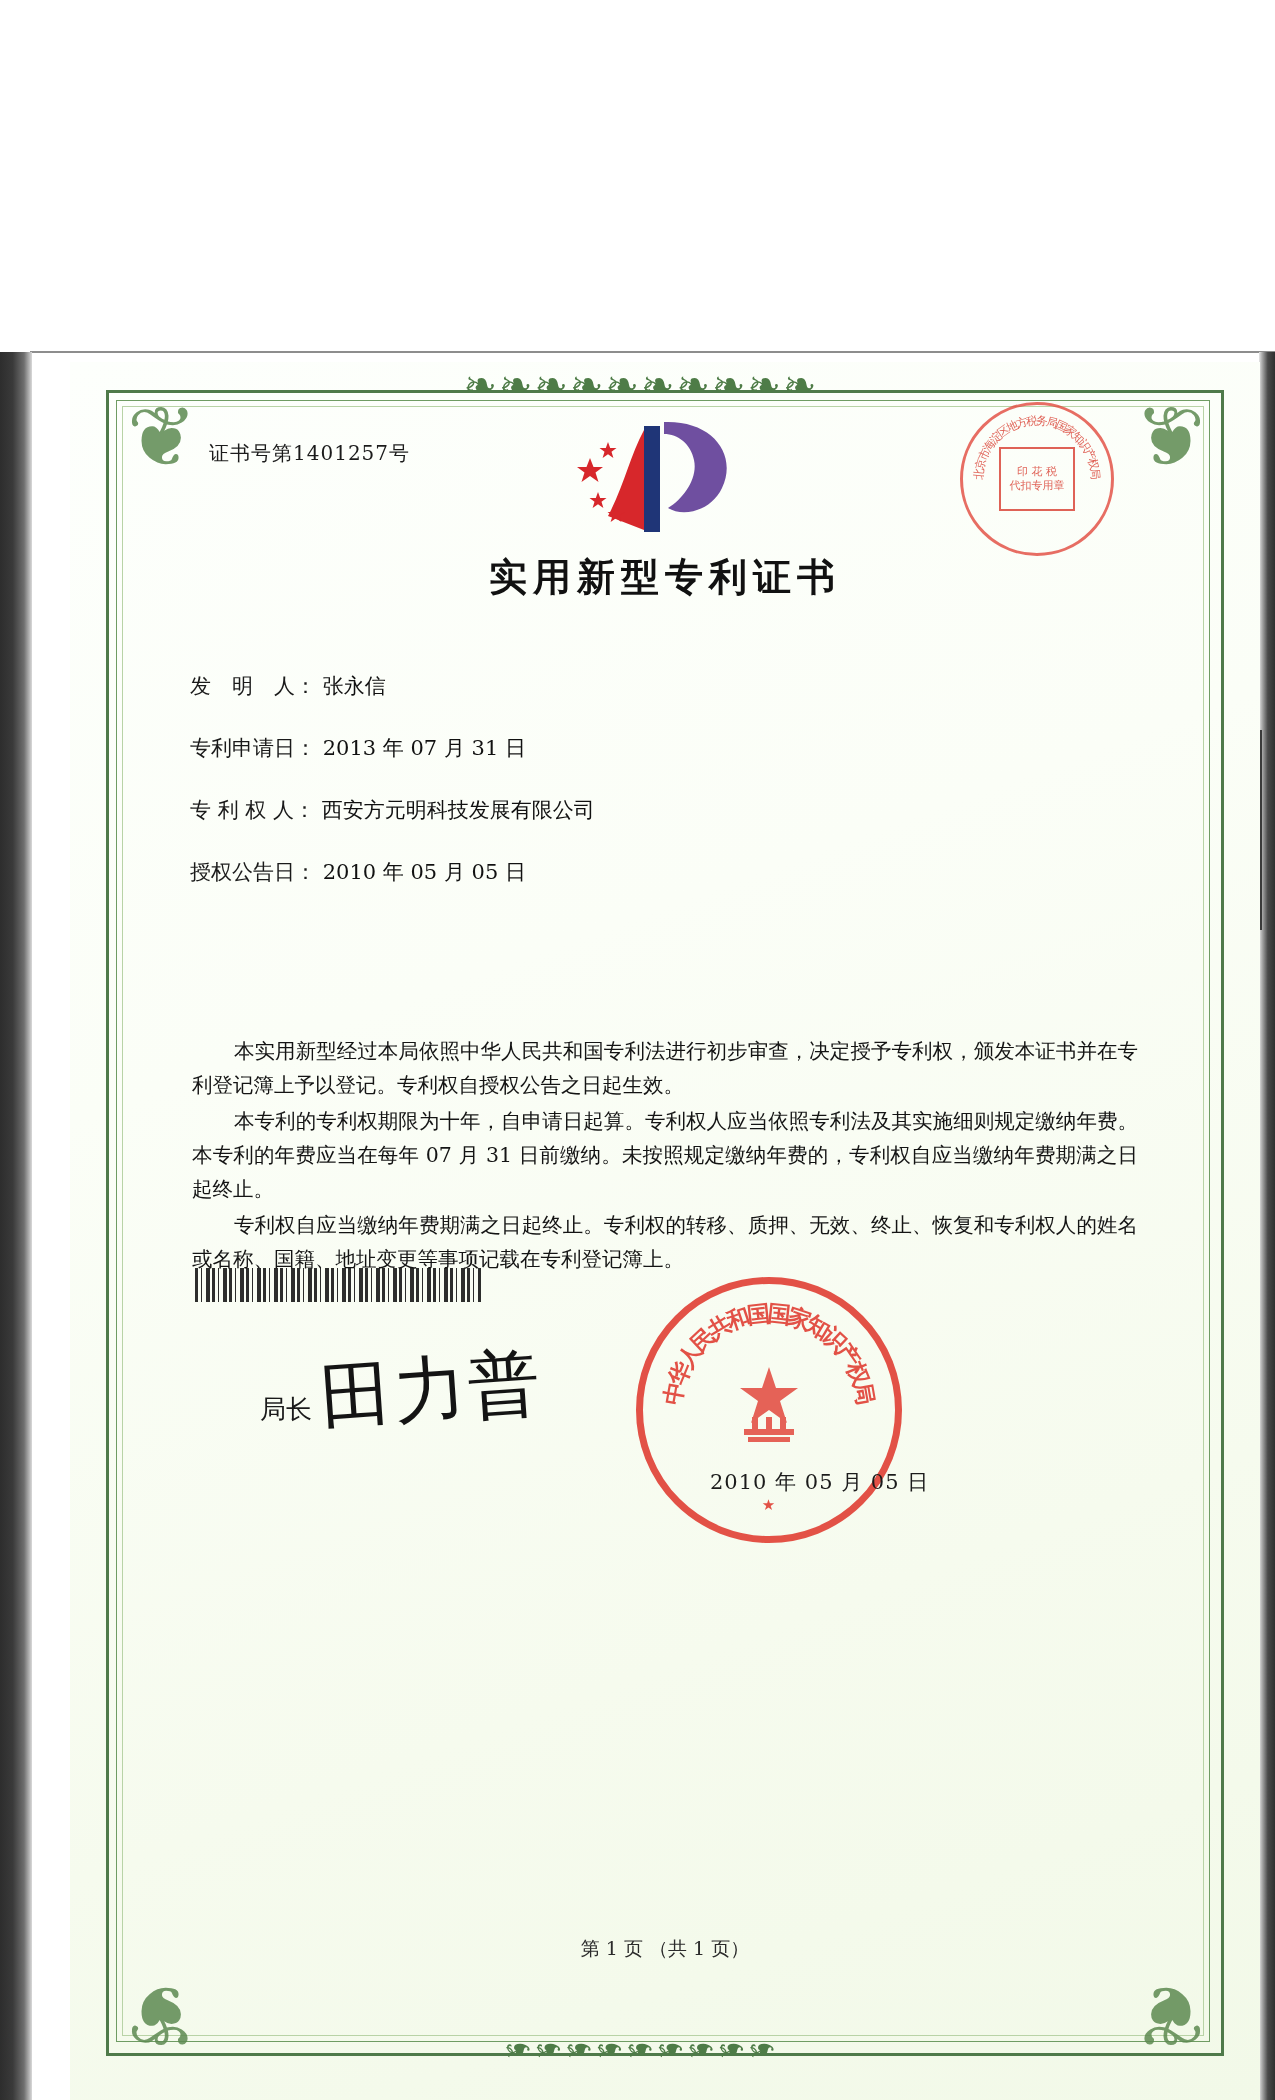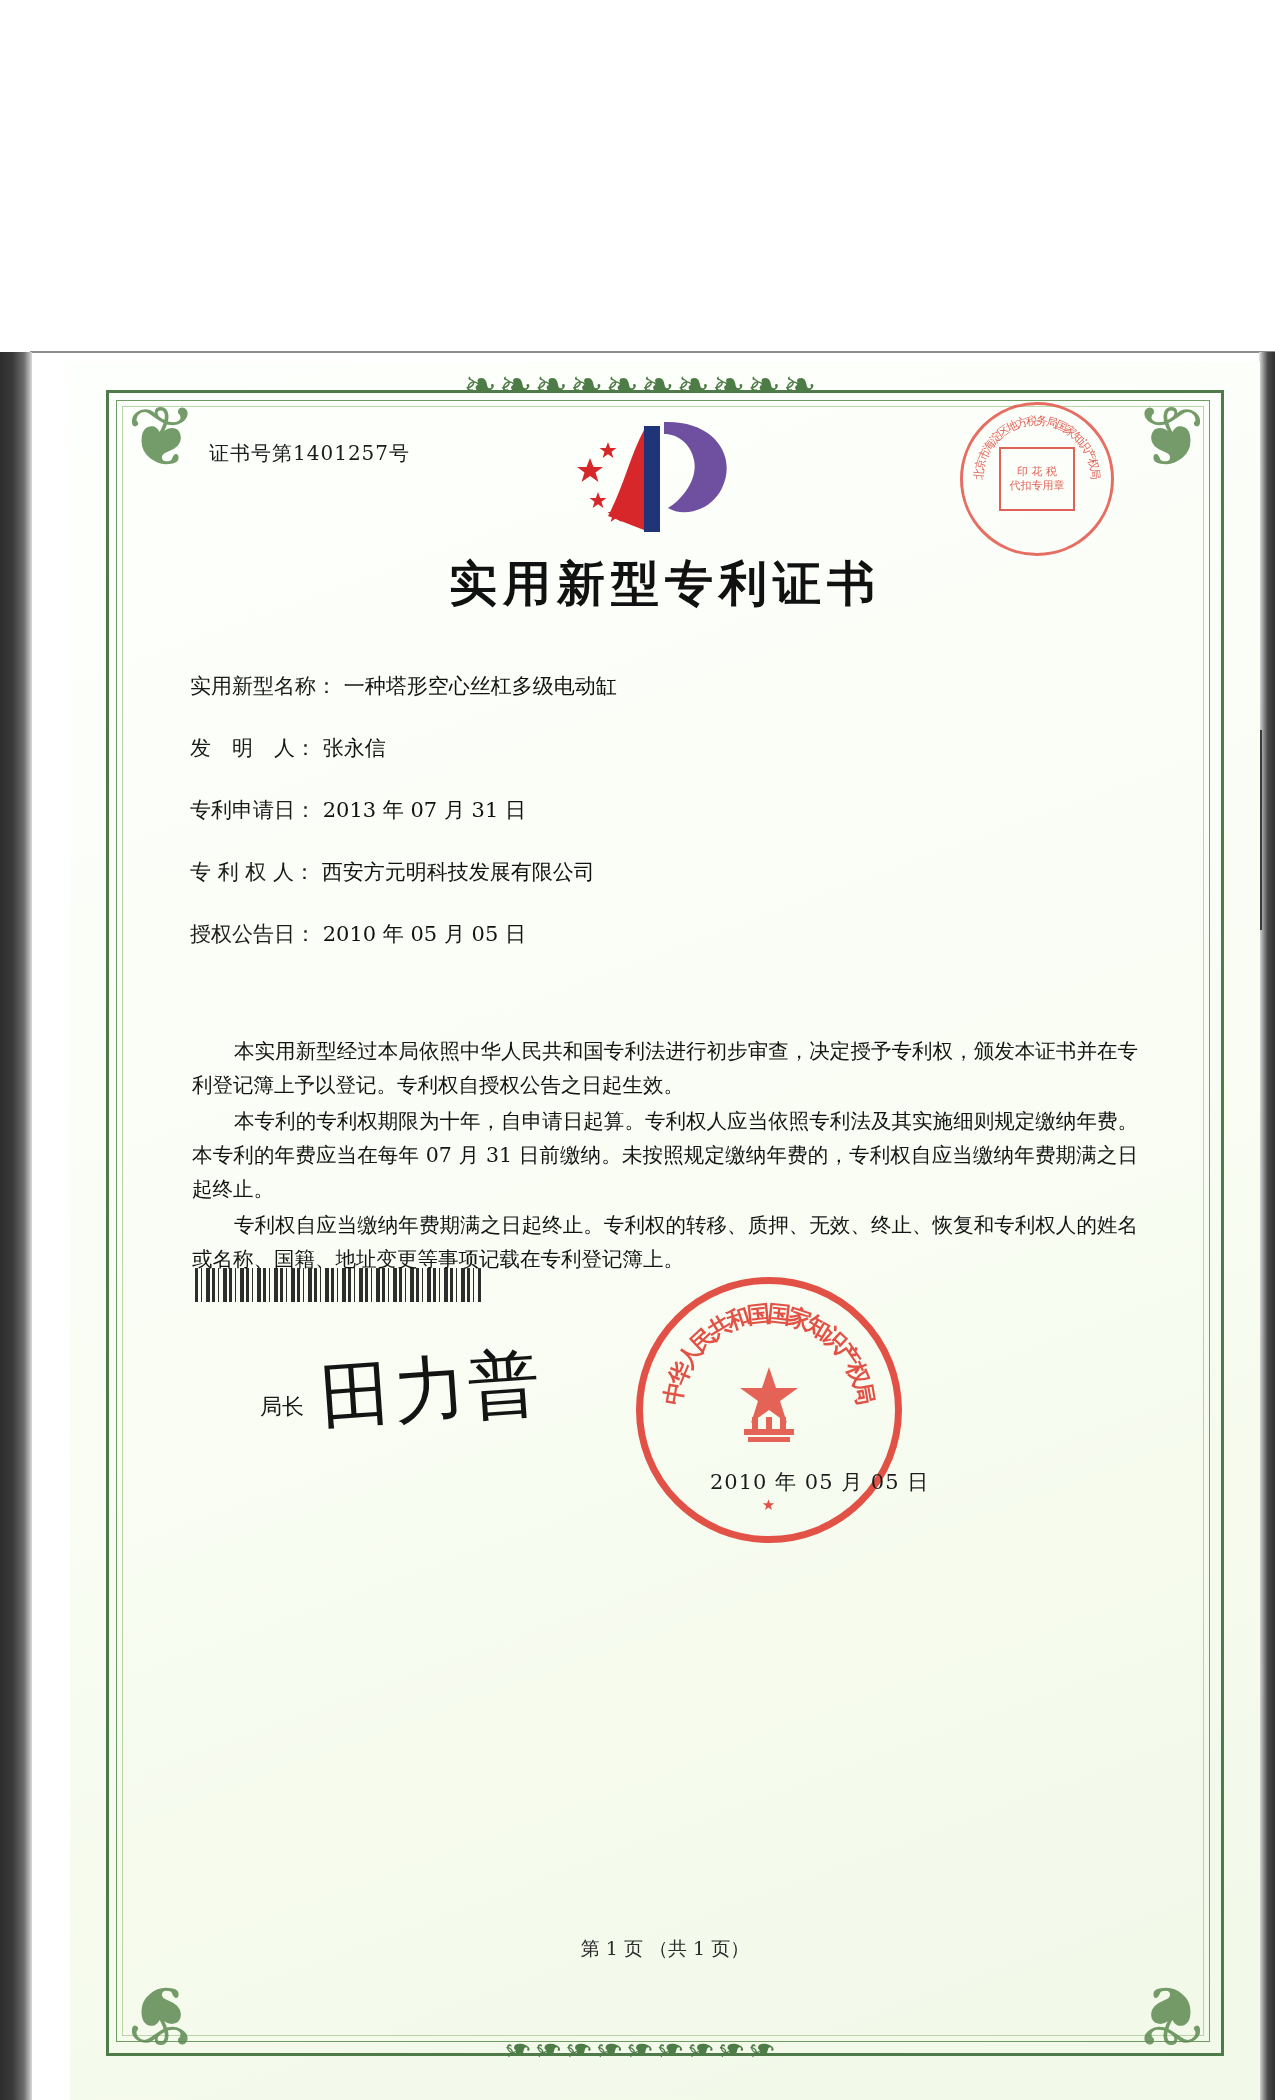--- a/index.html
+++ b/index.html
@@ -142,7 +142,7 @@
     left: 0; top: 190px;
     width: 1190px;
     text-align: center;
-    font-size: 48px;
+    font-size: 38px;
     font-weight: bold;
     letter-spacing: 6px;
     color: #111;

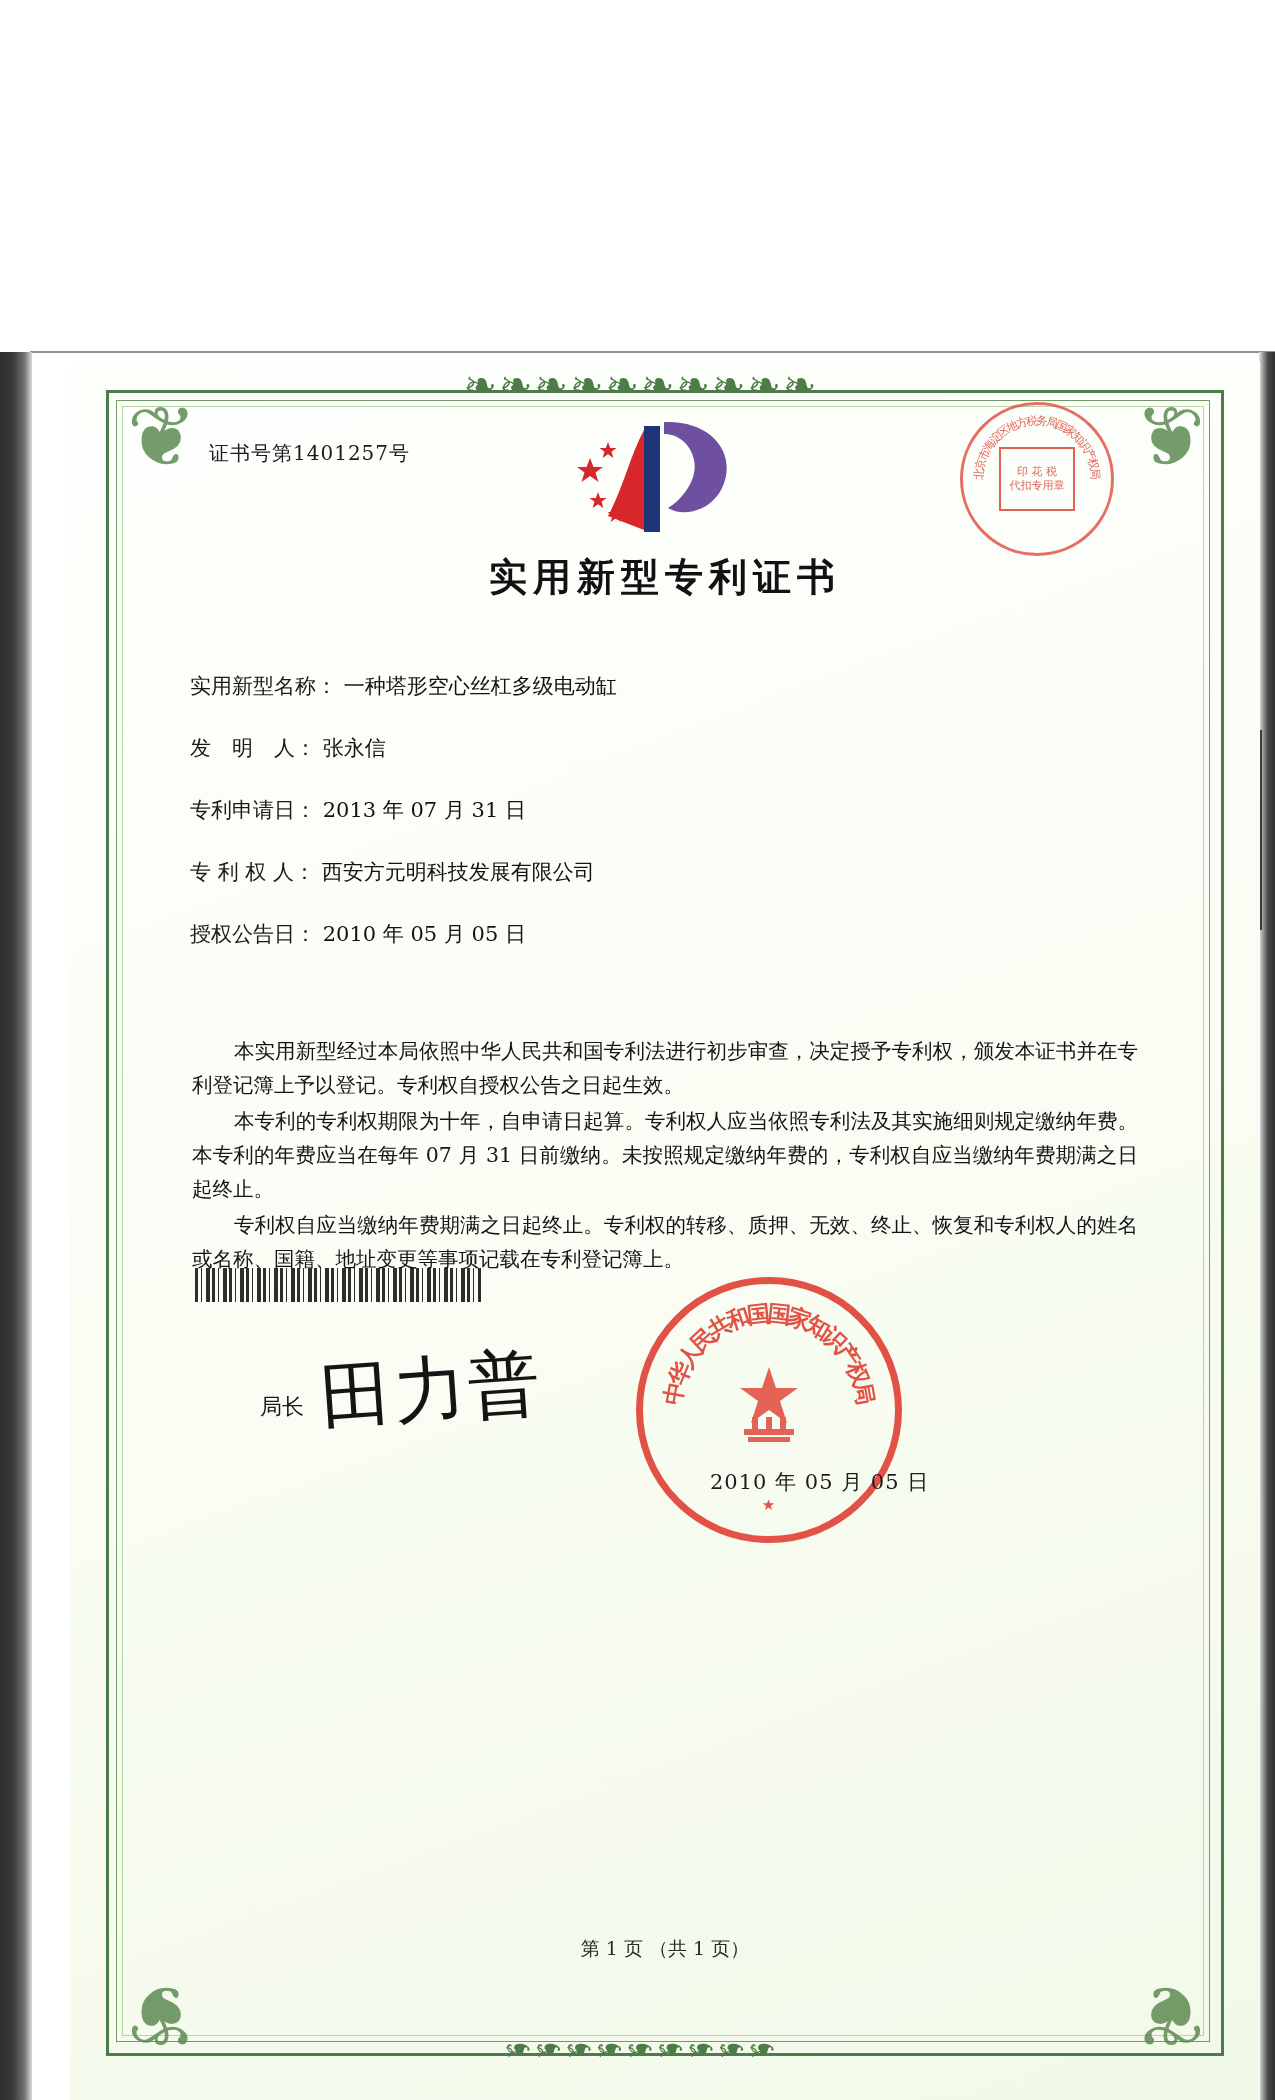--- a/index.html
+++ b/index.html
@@ -389,10 +389,6 @@
     <div class="cert-title">实用新型专利证书</div>
 
     <div class="fields">
-      <div class="field-row">
-        <span class="field-label">实用新型名称：</span>
-        <span class="field-value">一种塔形空心丝杠多级电动缸</span>
-      </div>
       <div class="field-row">
         <span class="field-label">发　明　人：</span>
         <span class="field-value">张永信</span>

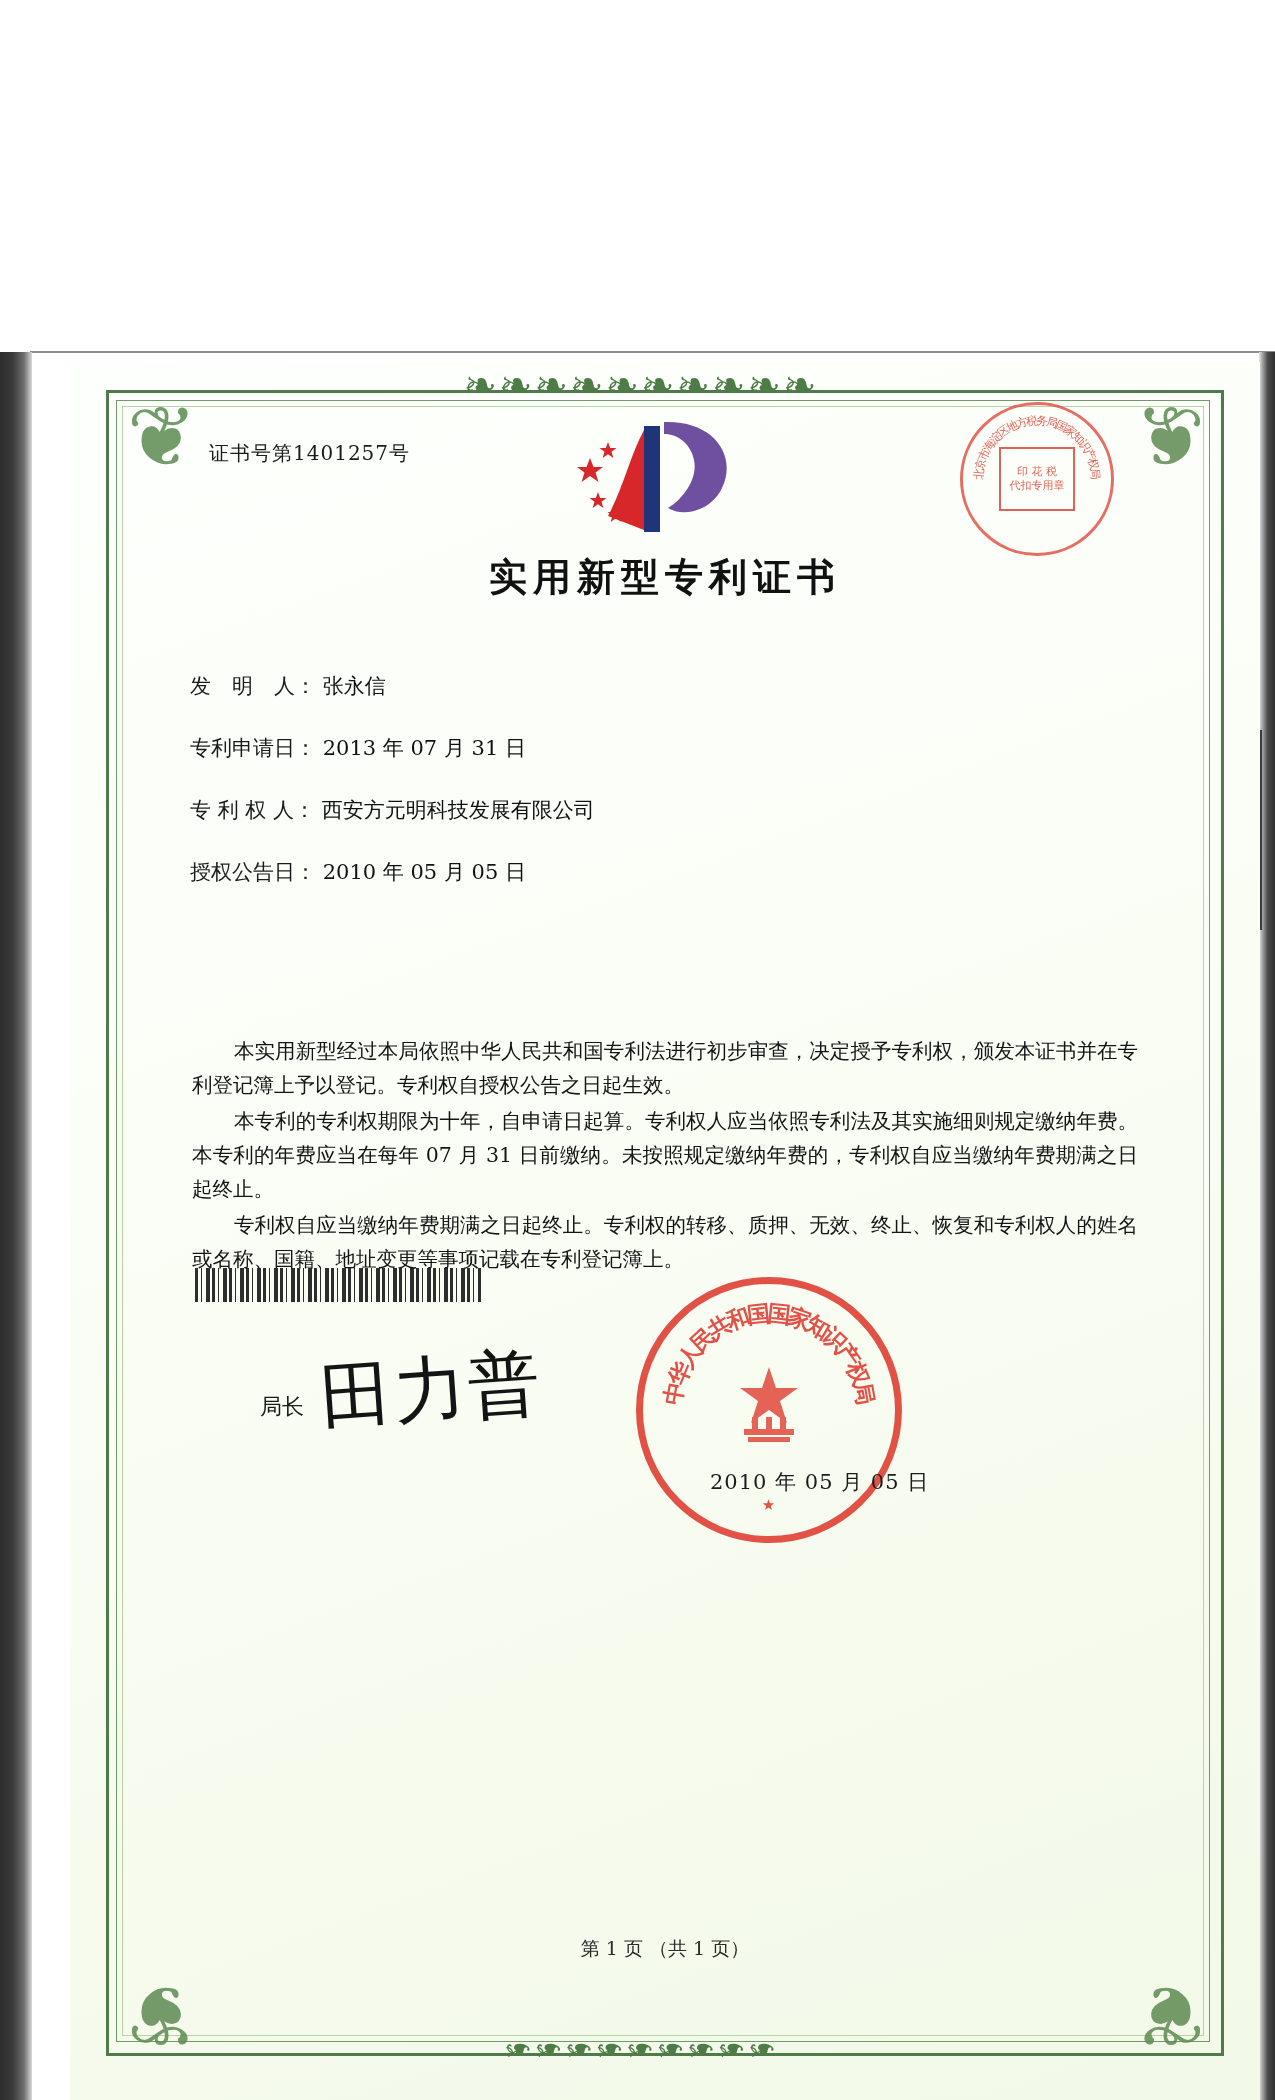--- a/index.html
+++ b/index.html
@@ -203,7 +203,7 @@
   .sign-label {
     position: absolute;
     left: 190px; top: 1030px;
-    font-size: 22px;
+    font-size: 26px;
     color: #1a1a1a;
   }
   .signature {

